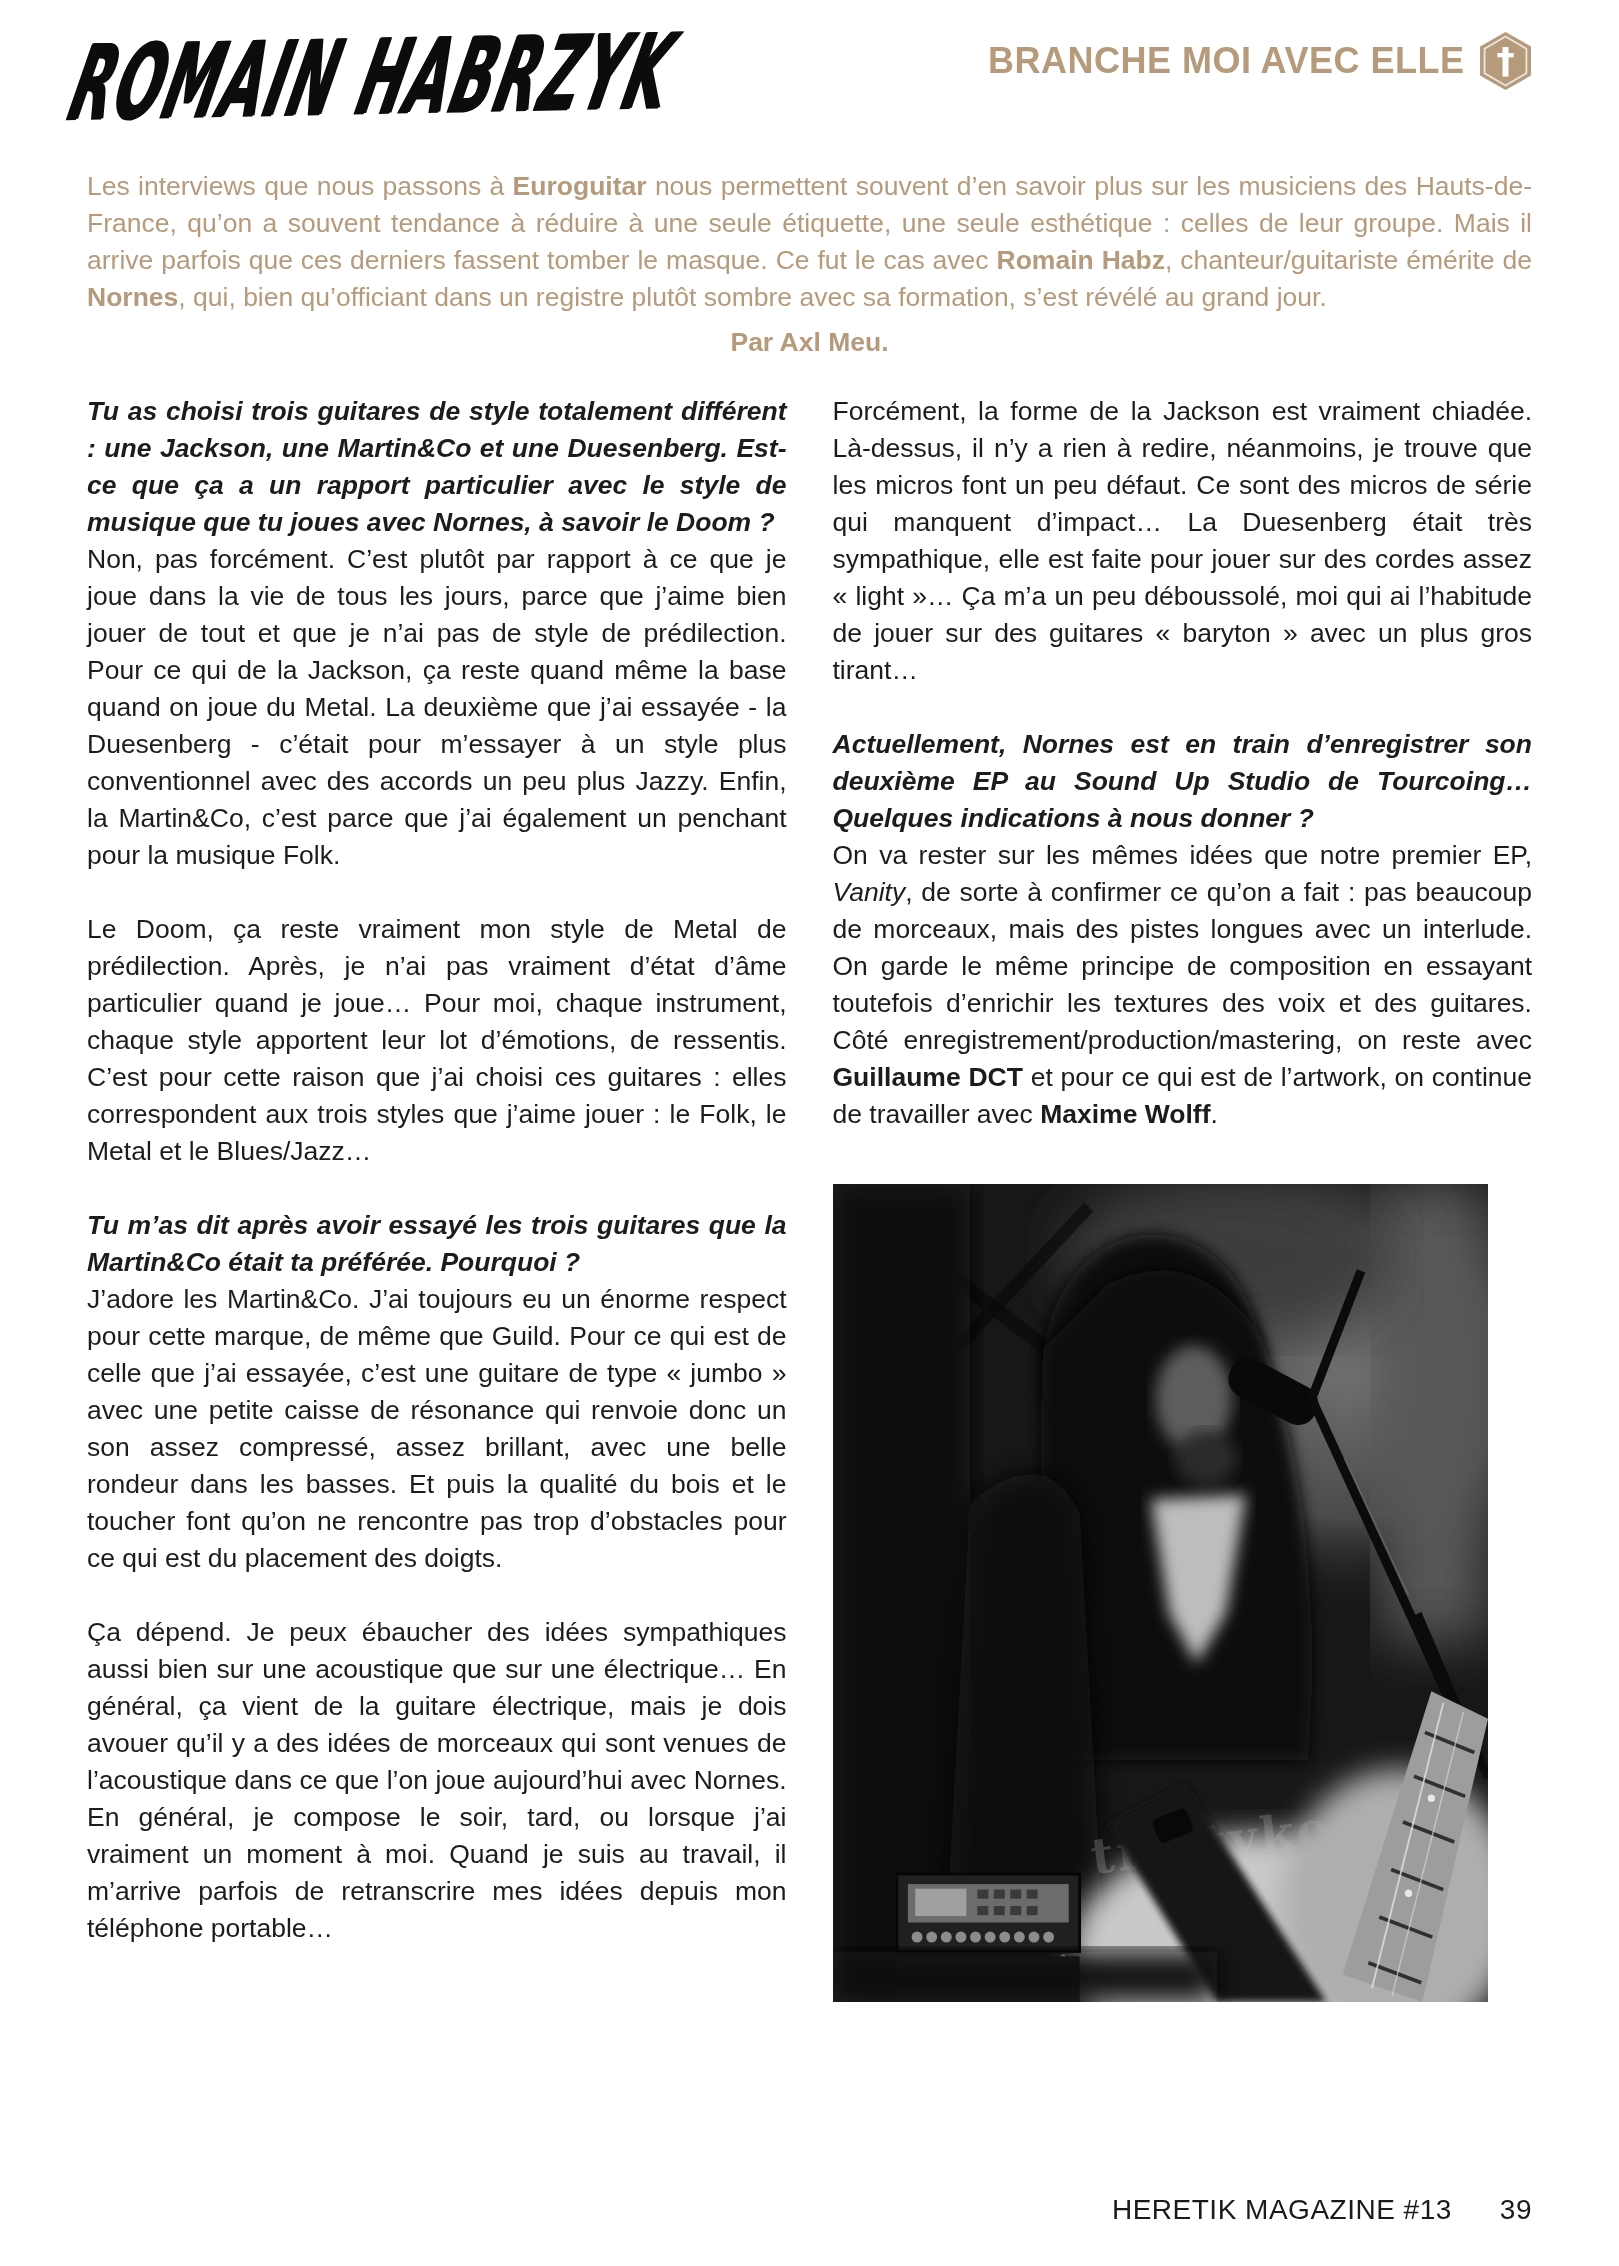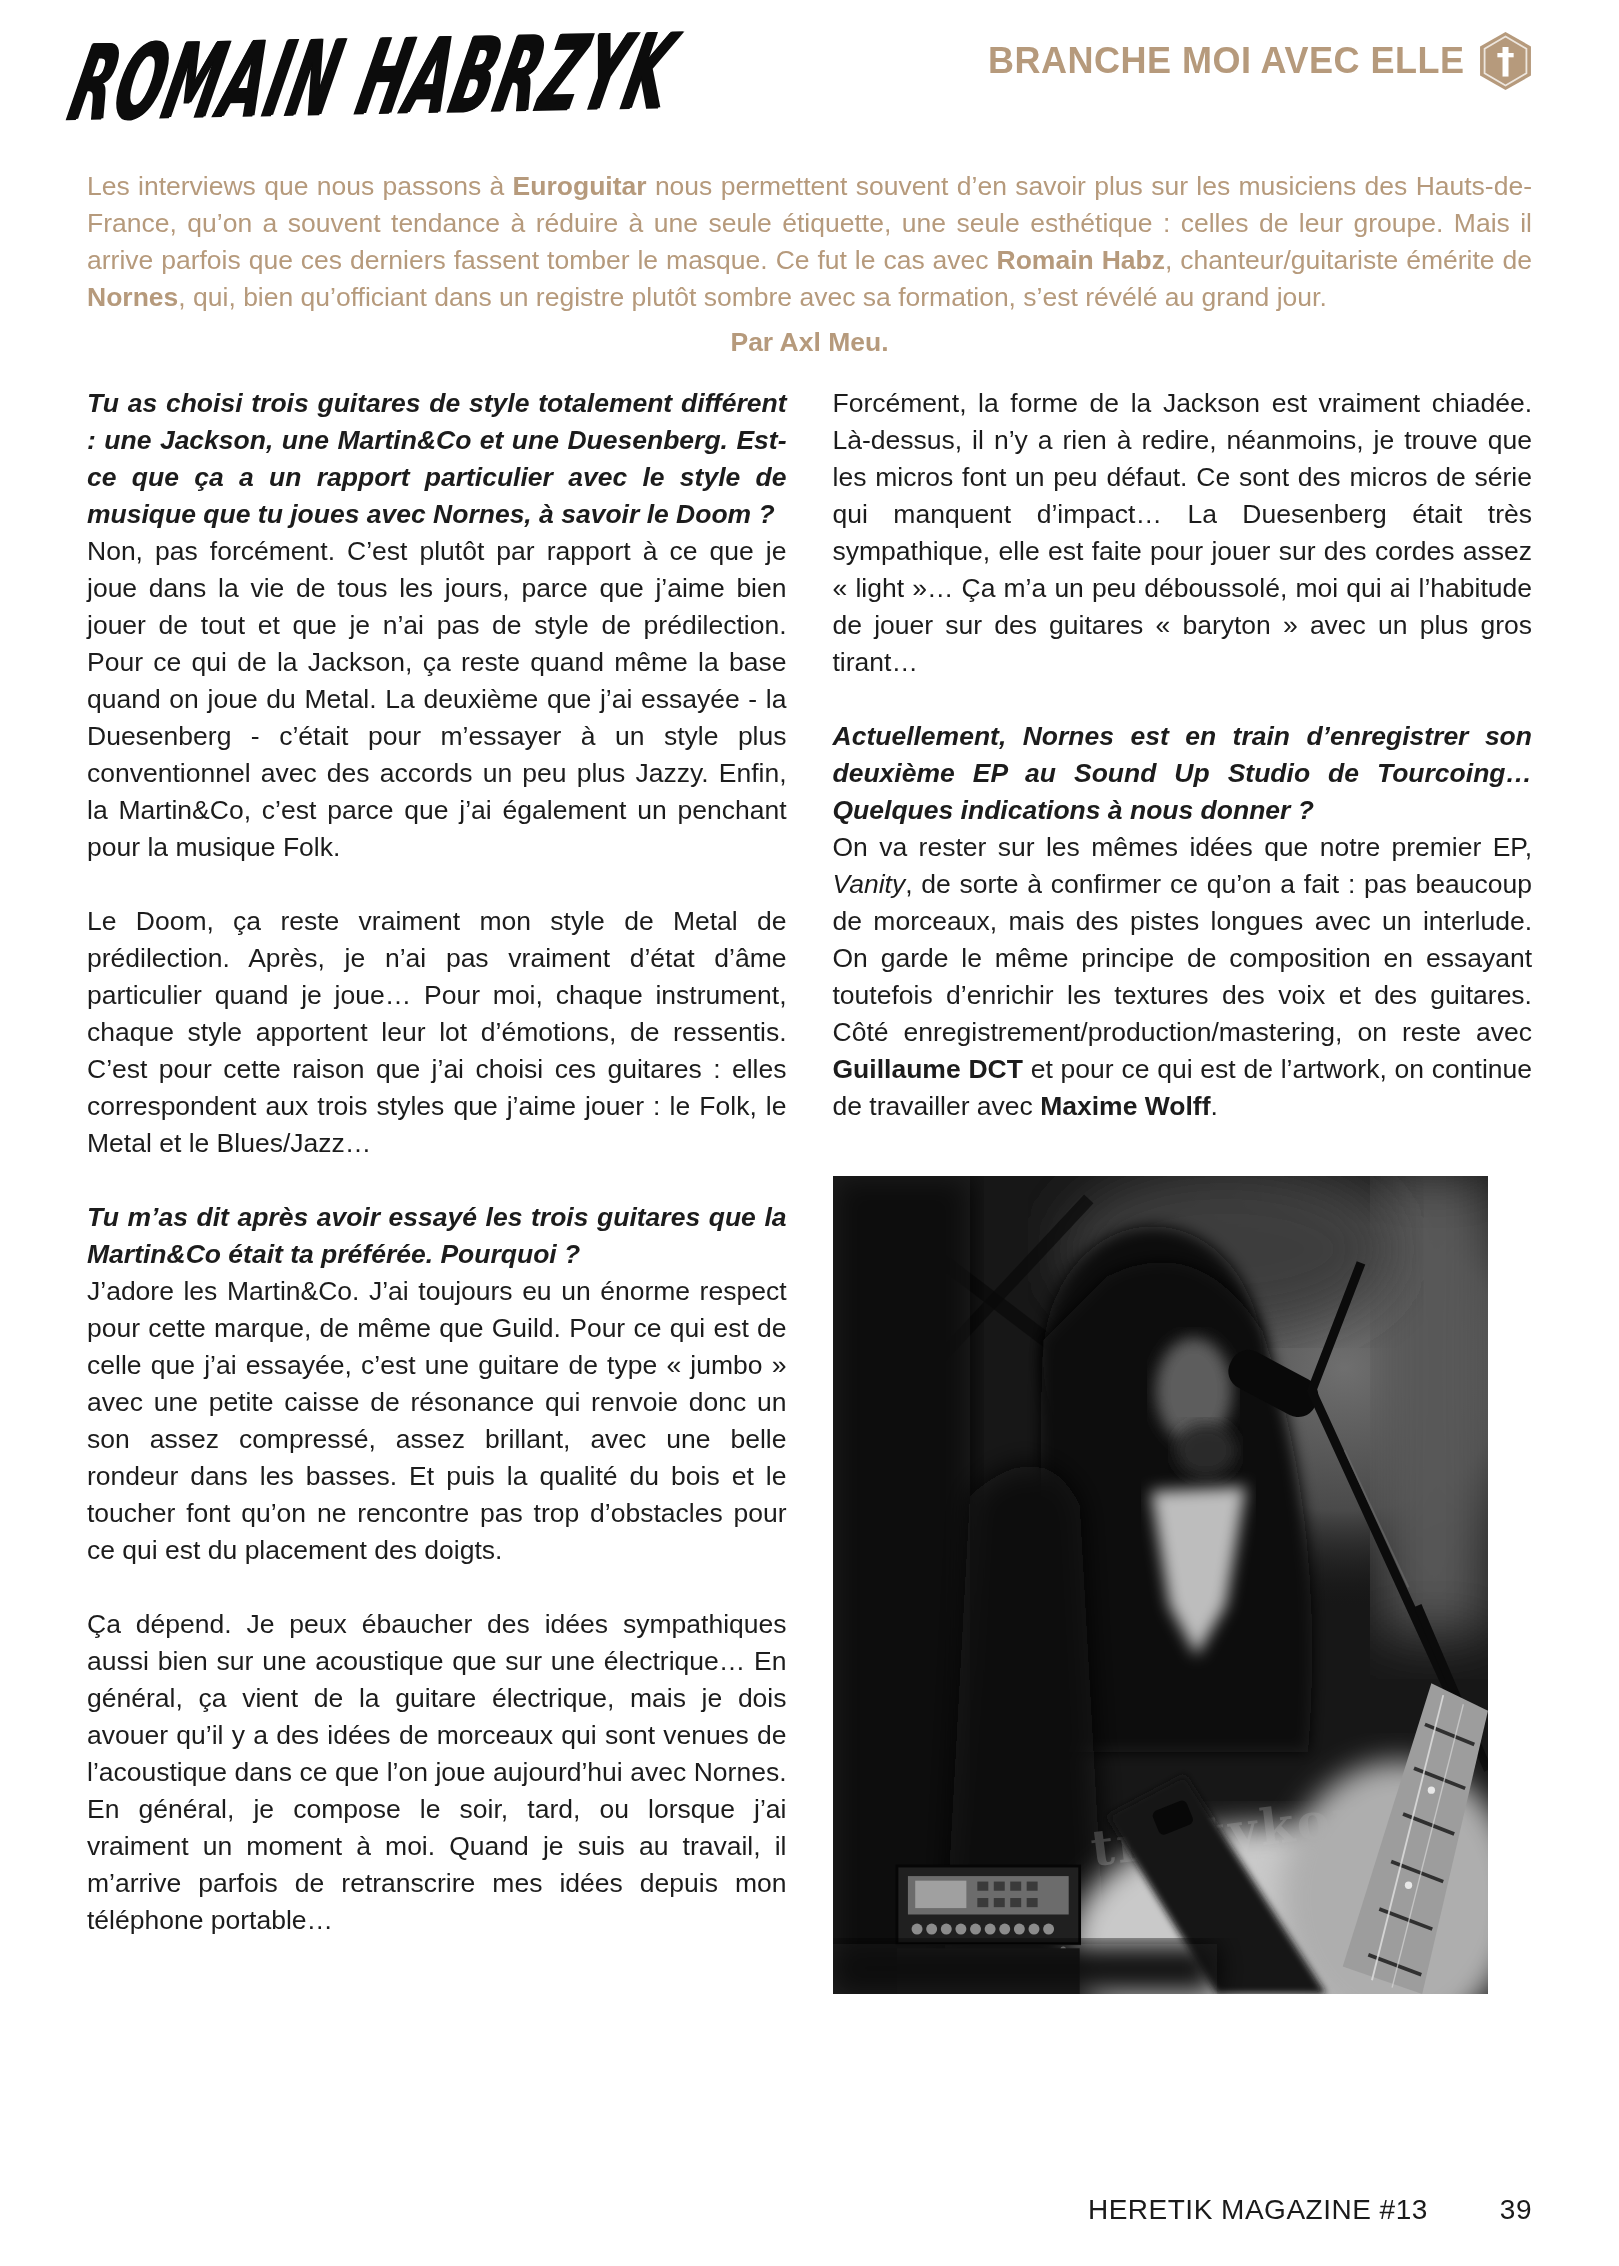--- a/index.html
+++ b/index.html
@@ -53,7 +53,7 @@
   
   .columns{
     display:grid;grid-template-columns:1fr 1fr;gap:46px;
-    margin-top:24px;
+    margin-top:32px;
   }
   .qa{margin:0 0 37px 0;}
   .q,.a{

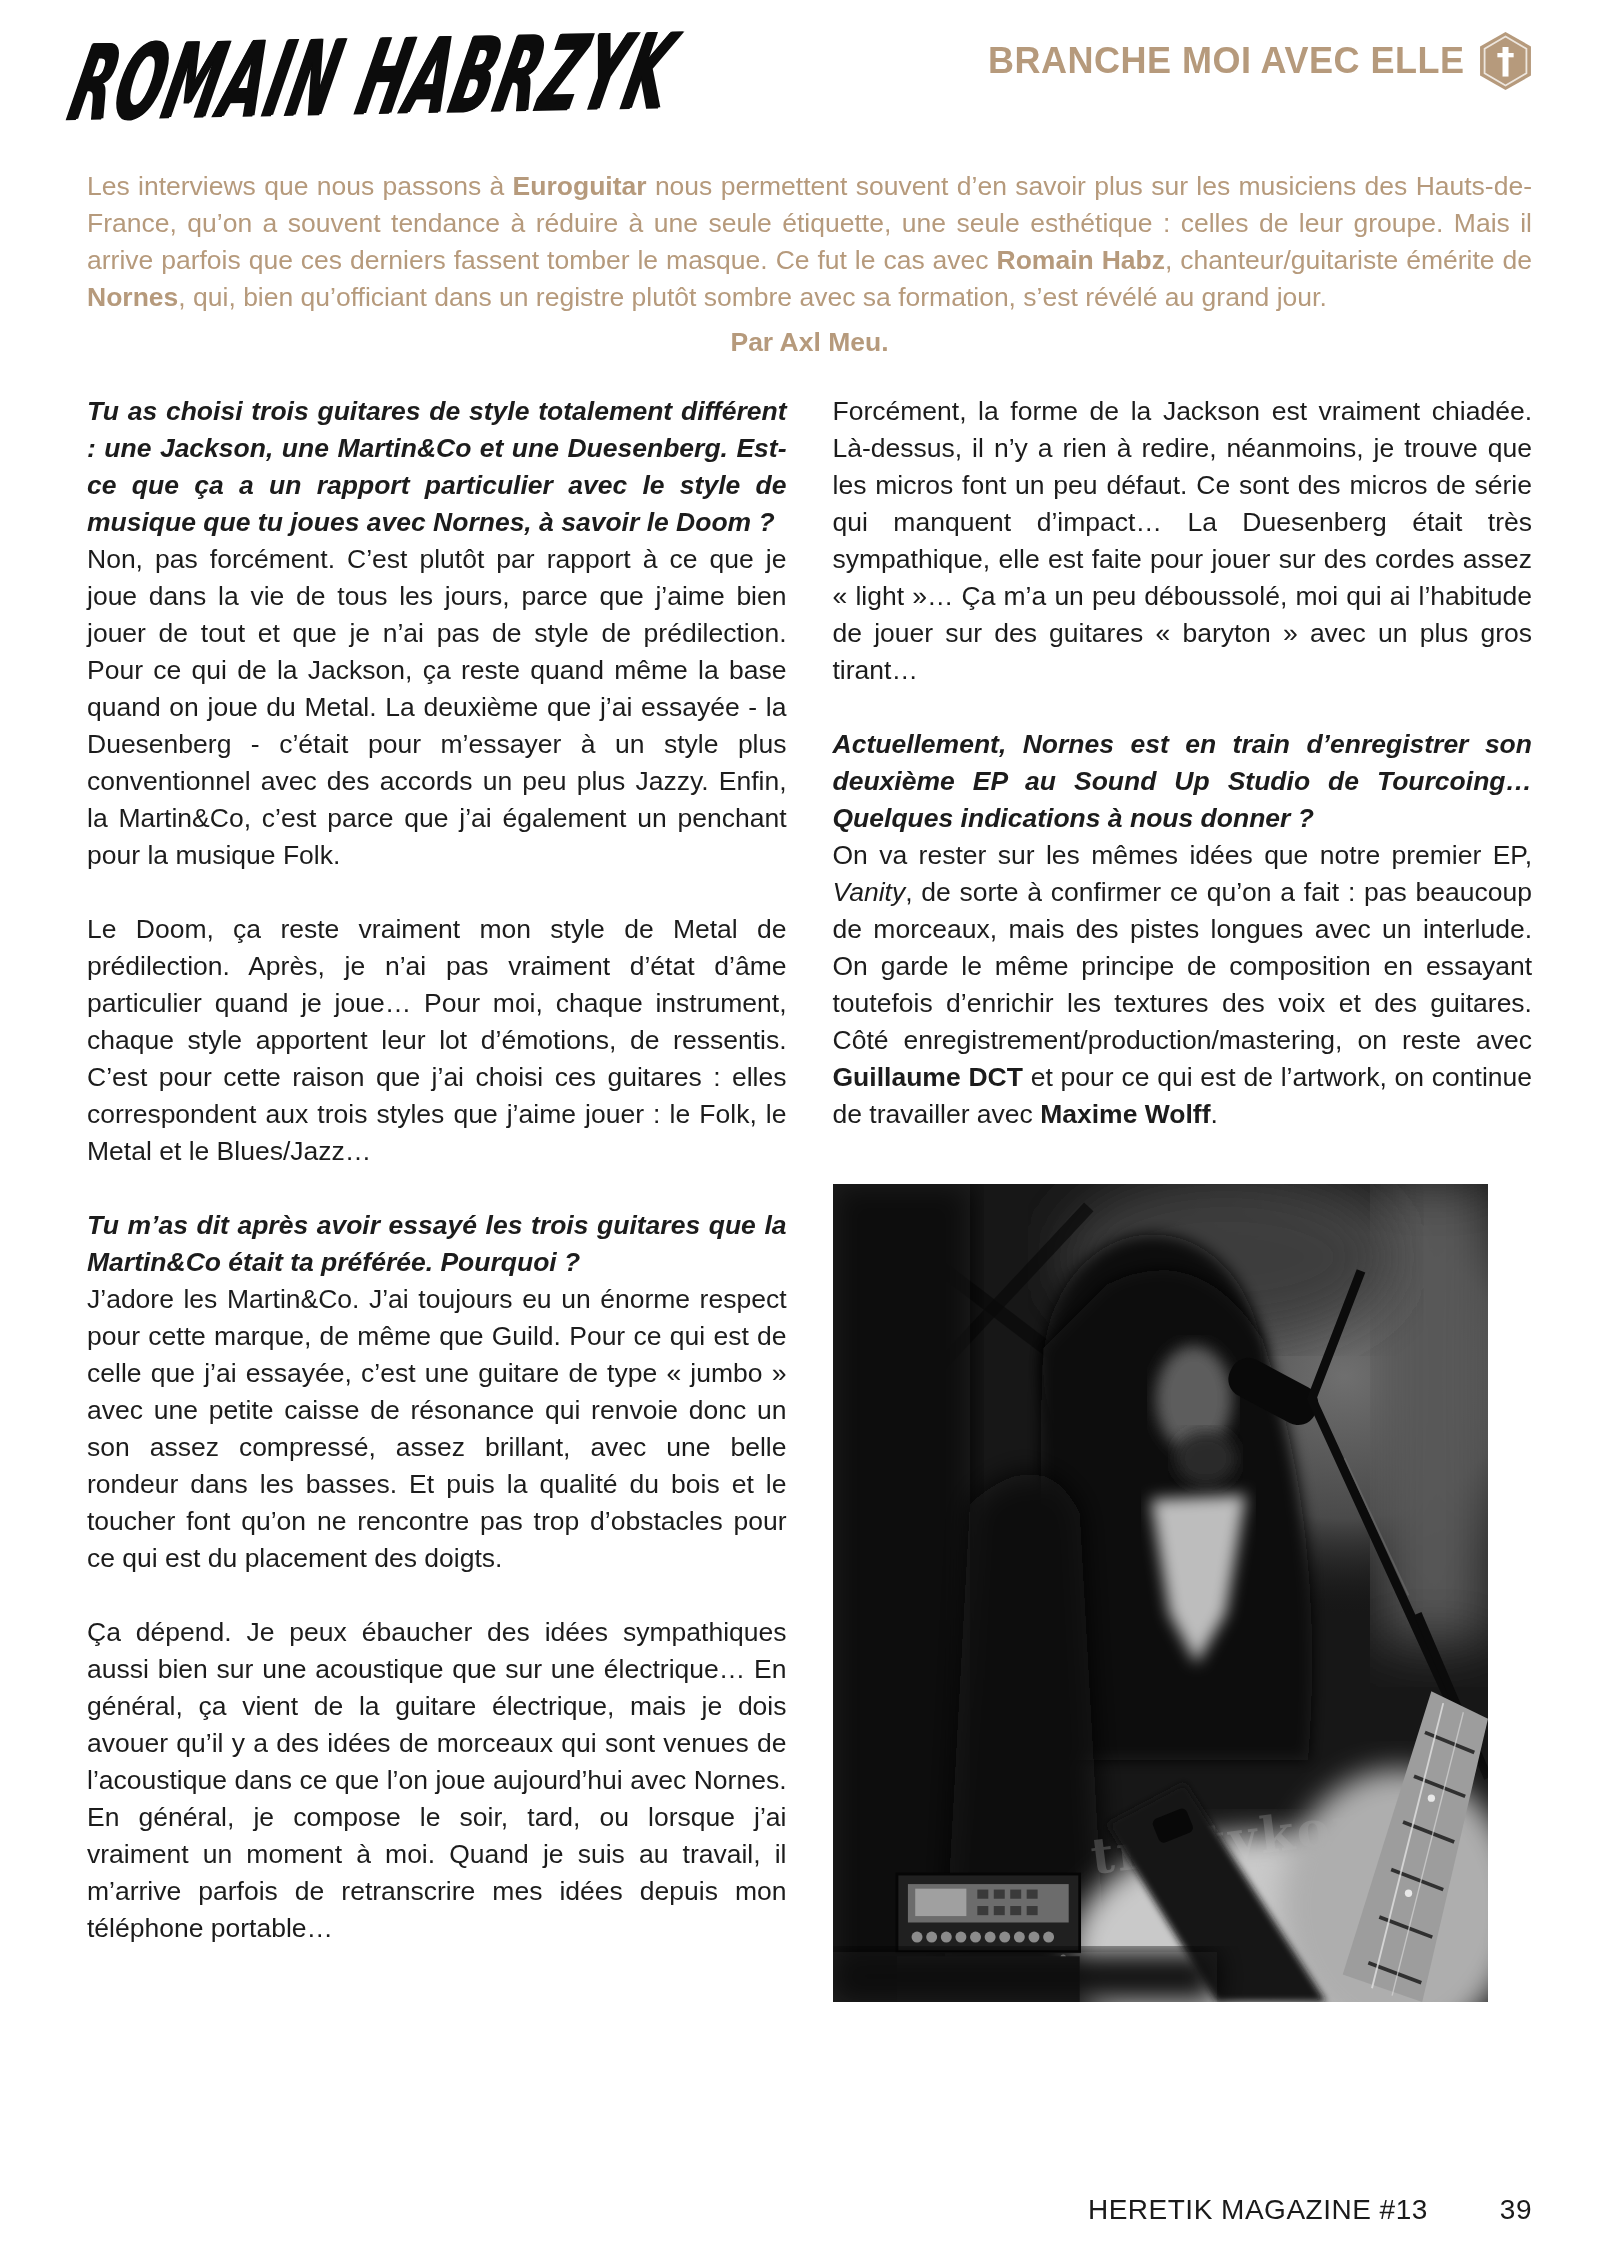--- a/index.html
+++ b/index.html
@@ -71,7 +71,7 @@
   
   .footer{
     position:absolute;right:87px;bottom:40px;
-    display:flex;gap:72px;align-items:baseline;
+    display:flex;gap:48px;align-items:baseline;
     font-size:28px;color:#1a1a1a;letter-spacing:0.5px;
   }
 </style>

